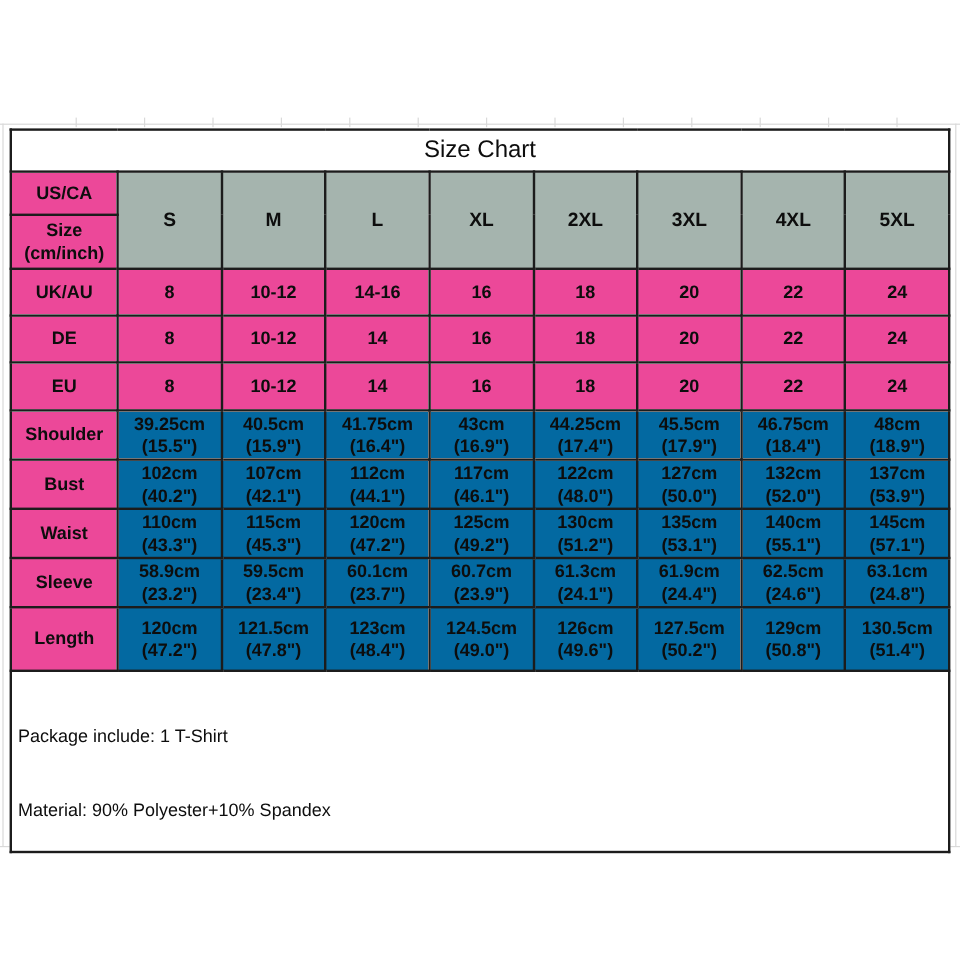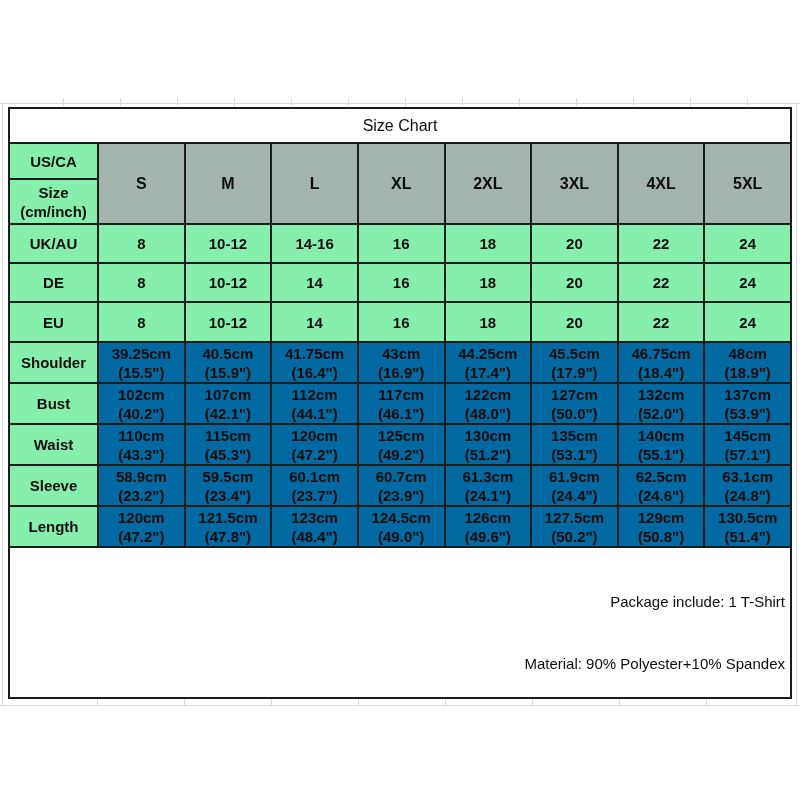--- a/index.html
+++ b/index.html
@@ -17,7 +17,7 @@
     font-size:15px;font-weight:700;color:#0d0d0d;
     overflow:hidden;
   }
-  table.sc td.title{background:#ffffff;font-weight:400;font-size:16px;margin-top:44px;}
+  table.sc td.title{background:#ffffff;font-weight:400;font-size:20px;margin-top:44px;}
   table.sc td.h{background:#86efac;}
   table.sc td.sz{background:#a5b4ae;font-size:16px;}
   table.sc td.v{background:#0369a1;line-height:19px;}

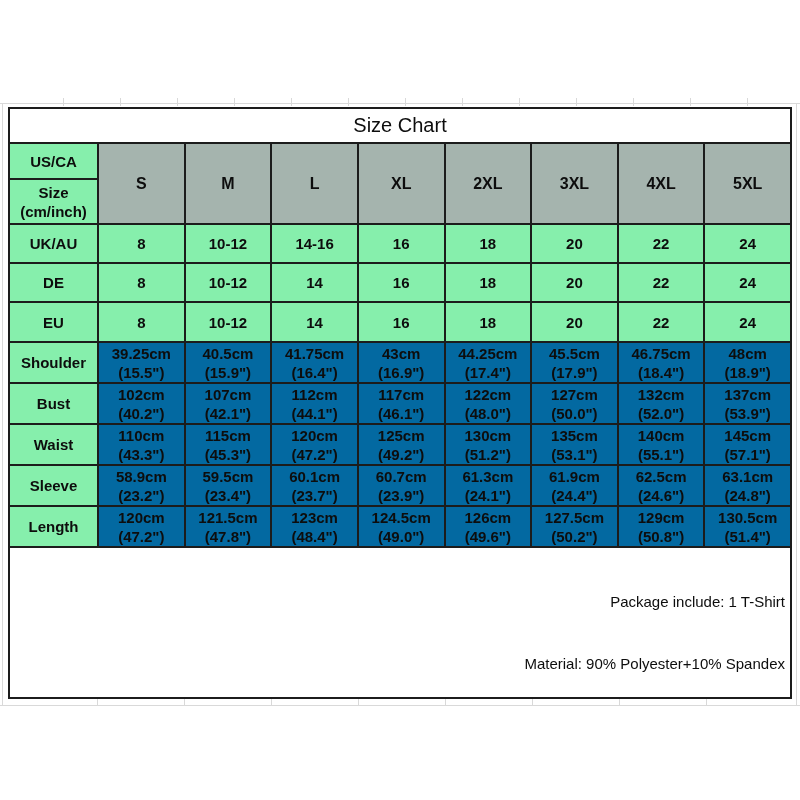--- a/index.html
+++ b/index.html
@@ -18,7 +18,7 @@
     overflow:hidden;
   }
   table.sc td.title{background:#ffffff;font-weight:400;font-size:20px;margin-top:44px;}
-  table.sc td.h{background:#86efac;}
+  table.sc td.h{background:#ec4899;}
   table.sc td.sz{background:#a5b4ae;font-size:16px;}
   table.sc td.v{background:#0369a1;line-height:19px;}
   table.sc td .l2{line-height:19px;}

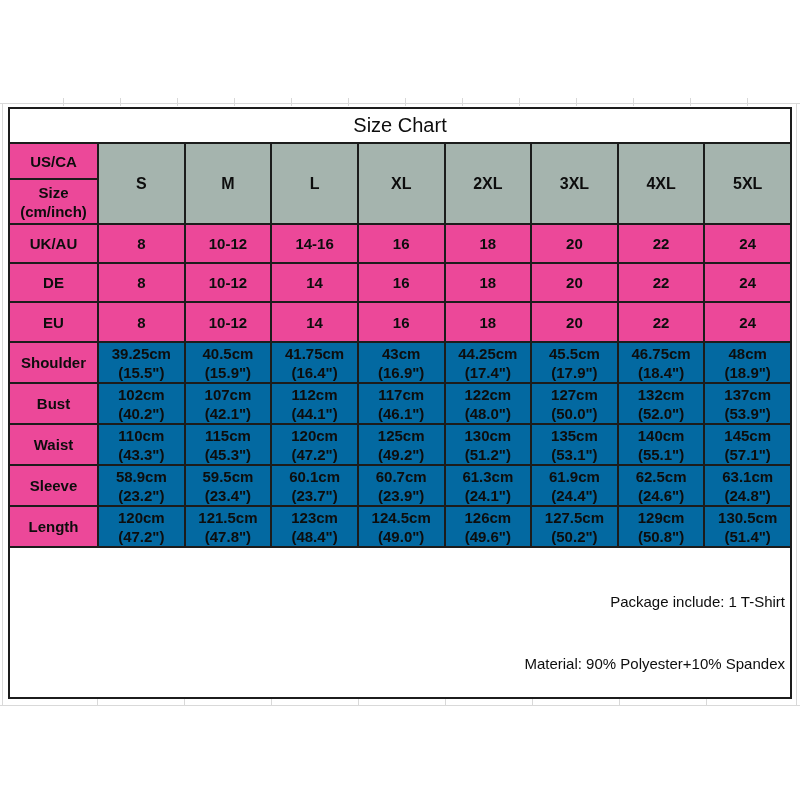--- a/index.html
+++ b/index.html
@@ -270,7 +270,7 @@
             <div class="l2">(24.8")</div>
           </td>
         </tr>
-        <tr style="height: 41px;">
+        <tr style="height: 53px;">
           <td class="h">Length</td>
           <td class="v">
             <div class="l2">120cm</div>

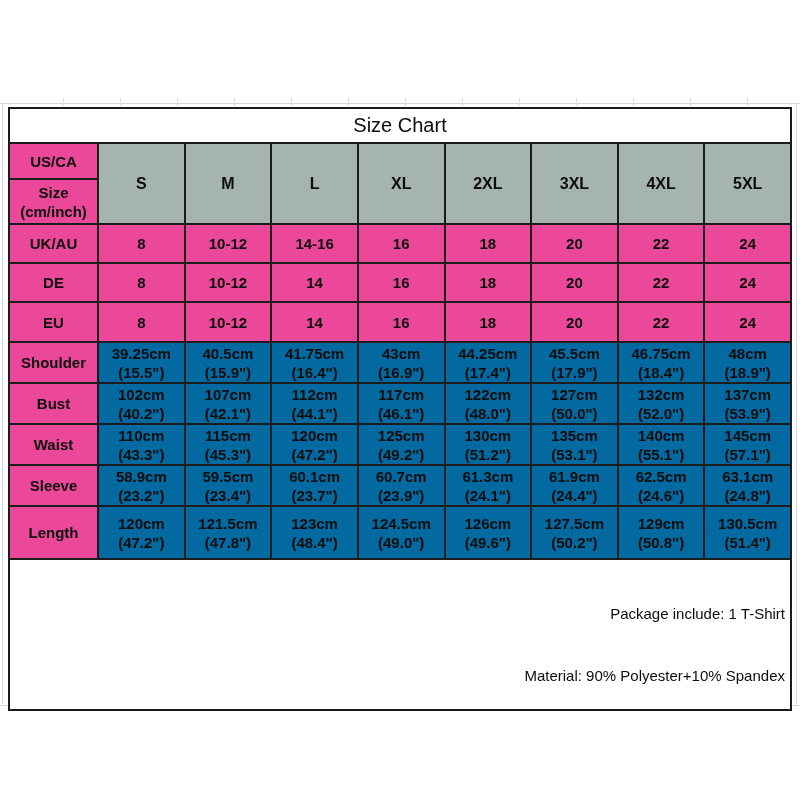--- a/index.html
+++ b/index.html
@@ -30,7 +30,7 @@
     font-size:15px;line-height:20.8px;font-weight:400;
     white-space:pre-wrap;
   }
-  .notes .nline{white-space:pre-wrap;text-align:right;}
+  .notes .nline{white-space:pre-wrap;}
 </style>
 </head>
 <body>

